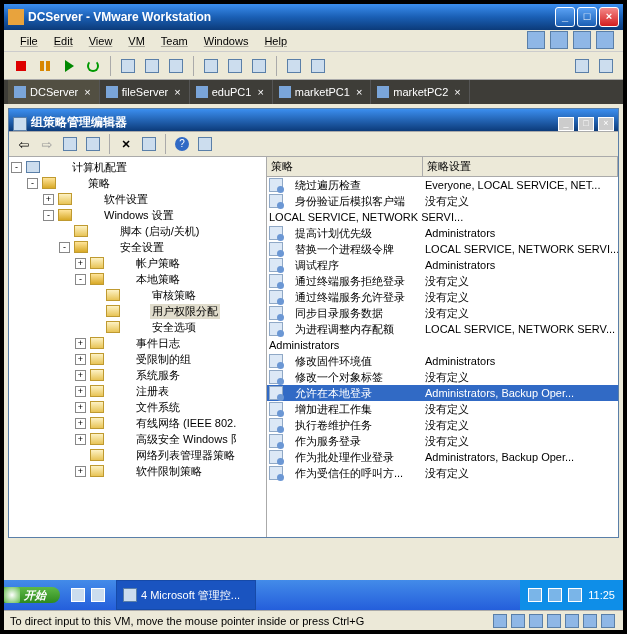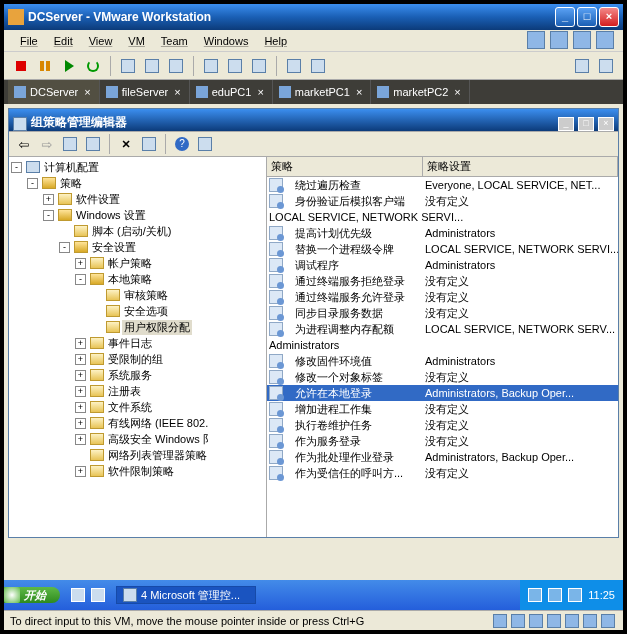--- a/index.html
+++ b/index.html
@@ -51,7 +51,7 @@
 .fld { width: 14px; height: 12px; background: linear-gradient(#fdf2c4,#e8c456); border: 1px solid #bf9a30; }
 .fld.open { background: linear-gradient(#ffe499,#d8a926); }
 .pc { width: 14px; height: 12px; background: #cde; border: 1px solid #5a7fa8; }
-.node span.lbl { padding: 0 2px; }
+.node span.lbl { padding: 0 2px; margin-left: 28px; }
 .node.sel span.lbl { background: #e0dccc; }
 .list { flex: 1; overflow: auto; background: #fff; }
 .lhdr { display: flex; background: #ece9d8; border-bottom: 1px solid #aaa; position: sticky; top: 0; }

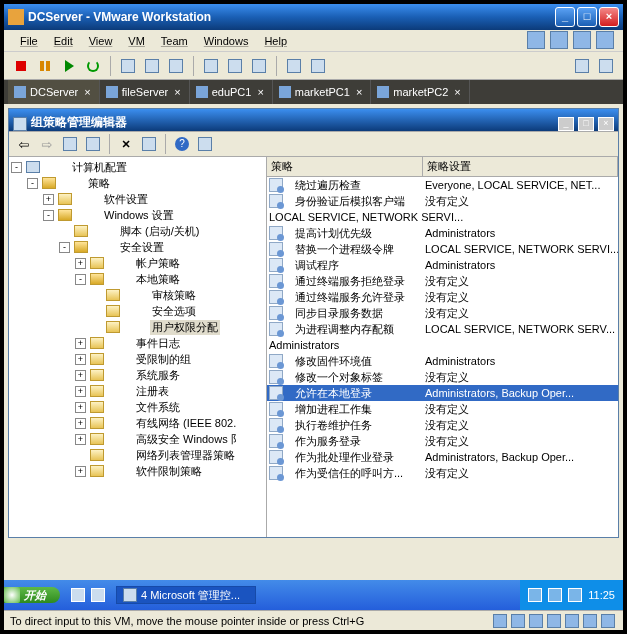--- a/index.html
+++ b/index.html
@@ -285,17 +285,17 @@
                                   </div>
                                 </li>
                               <li>
+                                  <div class="node sel">
+                                    <div class="exp blank"></div>
+                                    <div class="fld"></div>
+                                    <span class="lbl">用户权限分配</span>
+                                  </div>
+                                </li>
+                              <li>
                                   <div class="node">
                                     <div class="exp blank"></div>
                                     <div class="fld"></div>
                                     <span class="lbl">安全选项</span>
-                                  </div>
-                                </li>
-                              <li>
-                                  <div class="node sel">
-                                    <div class="exp blank"></div>
-                                    <div class="fld"></div>
-                                    <span class="lbl">用户权限分配</span>
                                   </div>
                                 </li>
                             </ul>

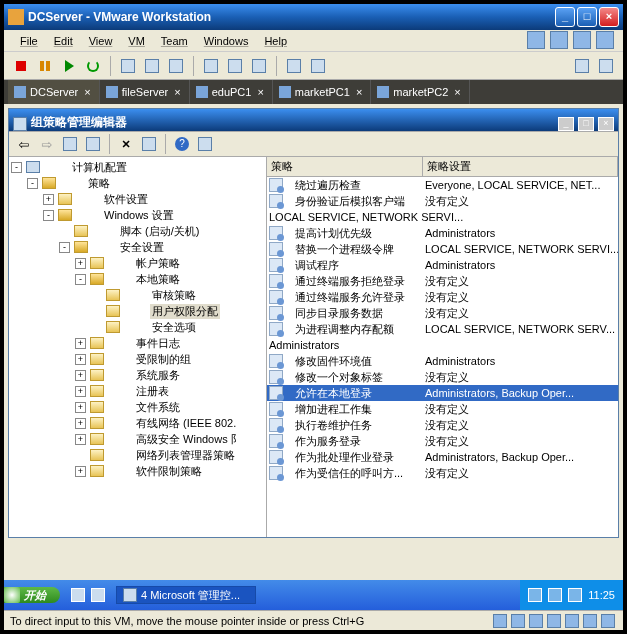--- a/index.html
+++ b/index.html
@@ -67,7 +67,7 @@
 .taskbar { position: absolute; left: 0; right: 0; bottom: 20px; height: 30px; background: linear-gradient(#438be9,#245edb); display: flex; align-items: center; }
 .start { height: 16px; background: linear-gradient(#5eb946,#2e8a1e); color: #fff; font-weight: bold; padding: 0 14px 0 0; display: flex; align-items: center; gap: 4px; border-radius: 0 8px 8px 0; cursor: pointer; font-style: italic; }
 .start .orb { width: 16px; height: 16px; background: radial-gradient(#fff,#5eb946); border-radius: 2px; }
-.tsk { margin-left: 8px; height: 18px; background: #1a54c0; border: 1px solid #164aa8; color: #fff; display: flex; align-items: center; padding: 0 6px; gap: 4px; cursor: pointer; min-width: 140px; }
+.tsk { margin-left: 8px; height: 30px; background: #1a54c0; border: 1px solid #164aa8; color: #fff; display: flex; align-items: center; padding: 0 6px; gap: 4px; cursor: pointer; min-width: 140px; }
 .tray { margin-left: auto; background: #0e8ee8; height: 30px; display: flex; align-items: center; padding: 0 8px; color: #fff; gap: 6px; }
 .tray .ti { width: 14px; height: 14px; background: #7ab5e8; border: 1px solid #fff; }
 .statbar { position: absolute; left: 0; right: 0; bottom: 0; height: 20px; background: #ece9d8; display: flex; align-items: center; padding: 0 6px; font-size: 11px; overflow: hidden; white-space: nowrap; border-top: 1px solid #aaa; }

